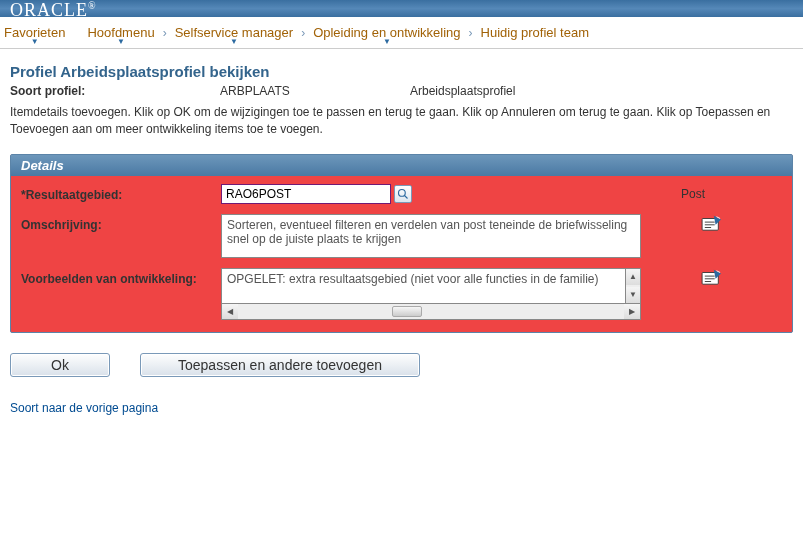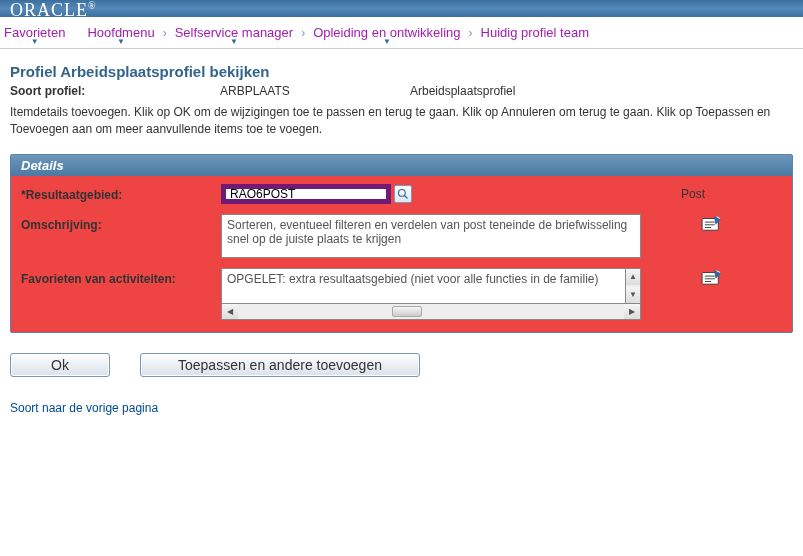--- a/index.html
+++ b/index.html
@@ -34,7 +34,7 @@
     gap: 8px;
     font-size: 13px;
   }
-  .breadcrumb a { color: #a21caf; text-decoration: none; cursor: pointer; }
+  .breadcrumb a { color: #a16207; text-decoration: none; cursor: pointer; }
   .breadcrumb span.sep { color: #7a99b8; font-size: 12px; }
   .breadcrumb .dropdown { position: relative; display: inline-flex; align-items: center; }
   .tri { color:#2c6aa0; font-size:8px; position:absolute; bottom:-6px; left:50%; transform:translateX(-50%);}

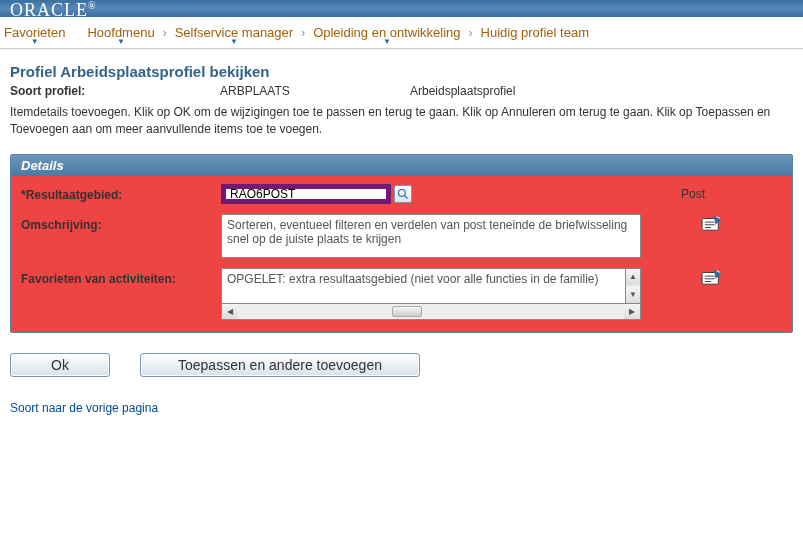--- a/index.html
+++ b/index.html
@@ -140,7 +140,7 @@
     <div>Arbeidsplaatsprofiel</div>
   </div>
 
-  <div class="instr">Itemdetails toevoegen. Klik op OK om de wijzigingen toe te passen en terug te gaan. Klik op Annuleren om terug te gaan. Klik op Toepassen en Toevoegen aan om meer aanvullende items toe te voegen.</div>
+  <div class="instr">Itemdetails toevoegen. Klik op OK om de wijzigingen toe te passen en terug te gaan. Klik op Annuleren om terug te gaan. Klik op Toepassen en Toevoegen aan om meer ontwikkeling items toe te voegen.</div>
 
   <div class="details-box">
     <div class="details-header">Details</div>

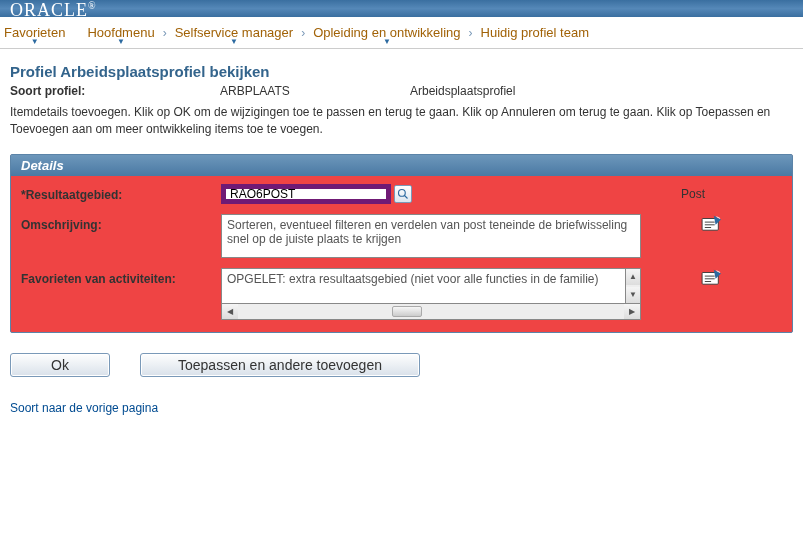--- a/index.html
+++ b/index.html
@@ -62,7 +62,7 @@
   .form-label { font-weight:bold; padding-top:4px;}
   .input-lookup { display:flex; align-items:center; gap:3px;}
   .input-text {
-    border:5px solid #701a75; font-size:12px; padding:2px 4px; width:170px; height:20px;
+    border:1px solid #701a75; font-size:12px; padding:2px 4px; width:170px; height:20px;
     font-family: Arial, sans-serif;
   }
   .lookup-btn {

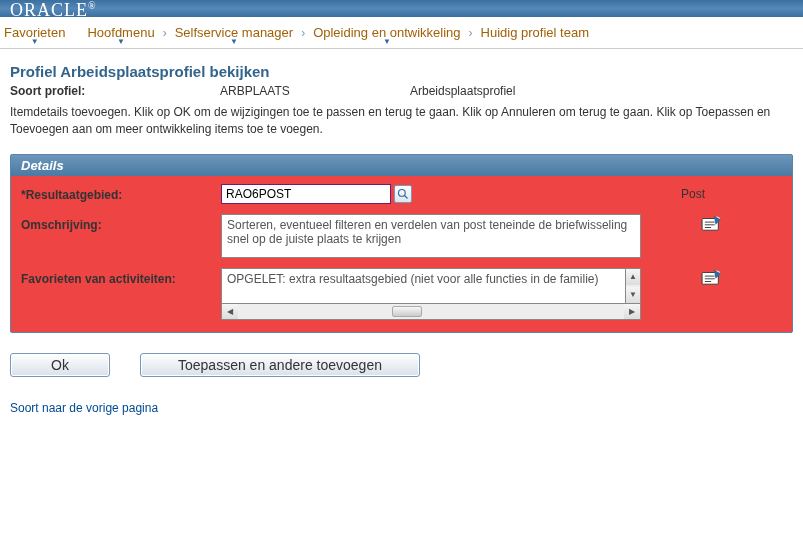--- a/index.html
+++ b/index.html
@@ -173,7 +173,7 @@
         </svg>
       </div>
 
-      <div class="form-label">Favorieten van activiteiten:</div>
+      <div class="form-label">Voorbeelden van ontwikkeling:</div>
       <div class="act-wrap">
         <div class="act-area-row">
           <textarea class="textarea act-area" style="">OPGELET: extra resultaatsgebied (niet voor alle functies in de familie)</textarea>

